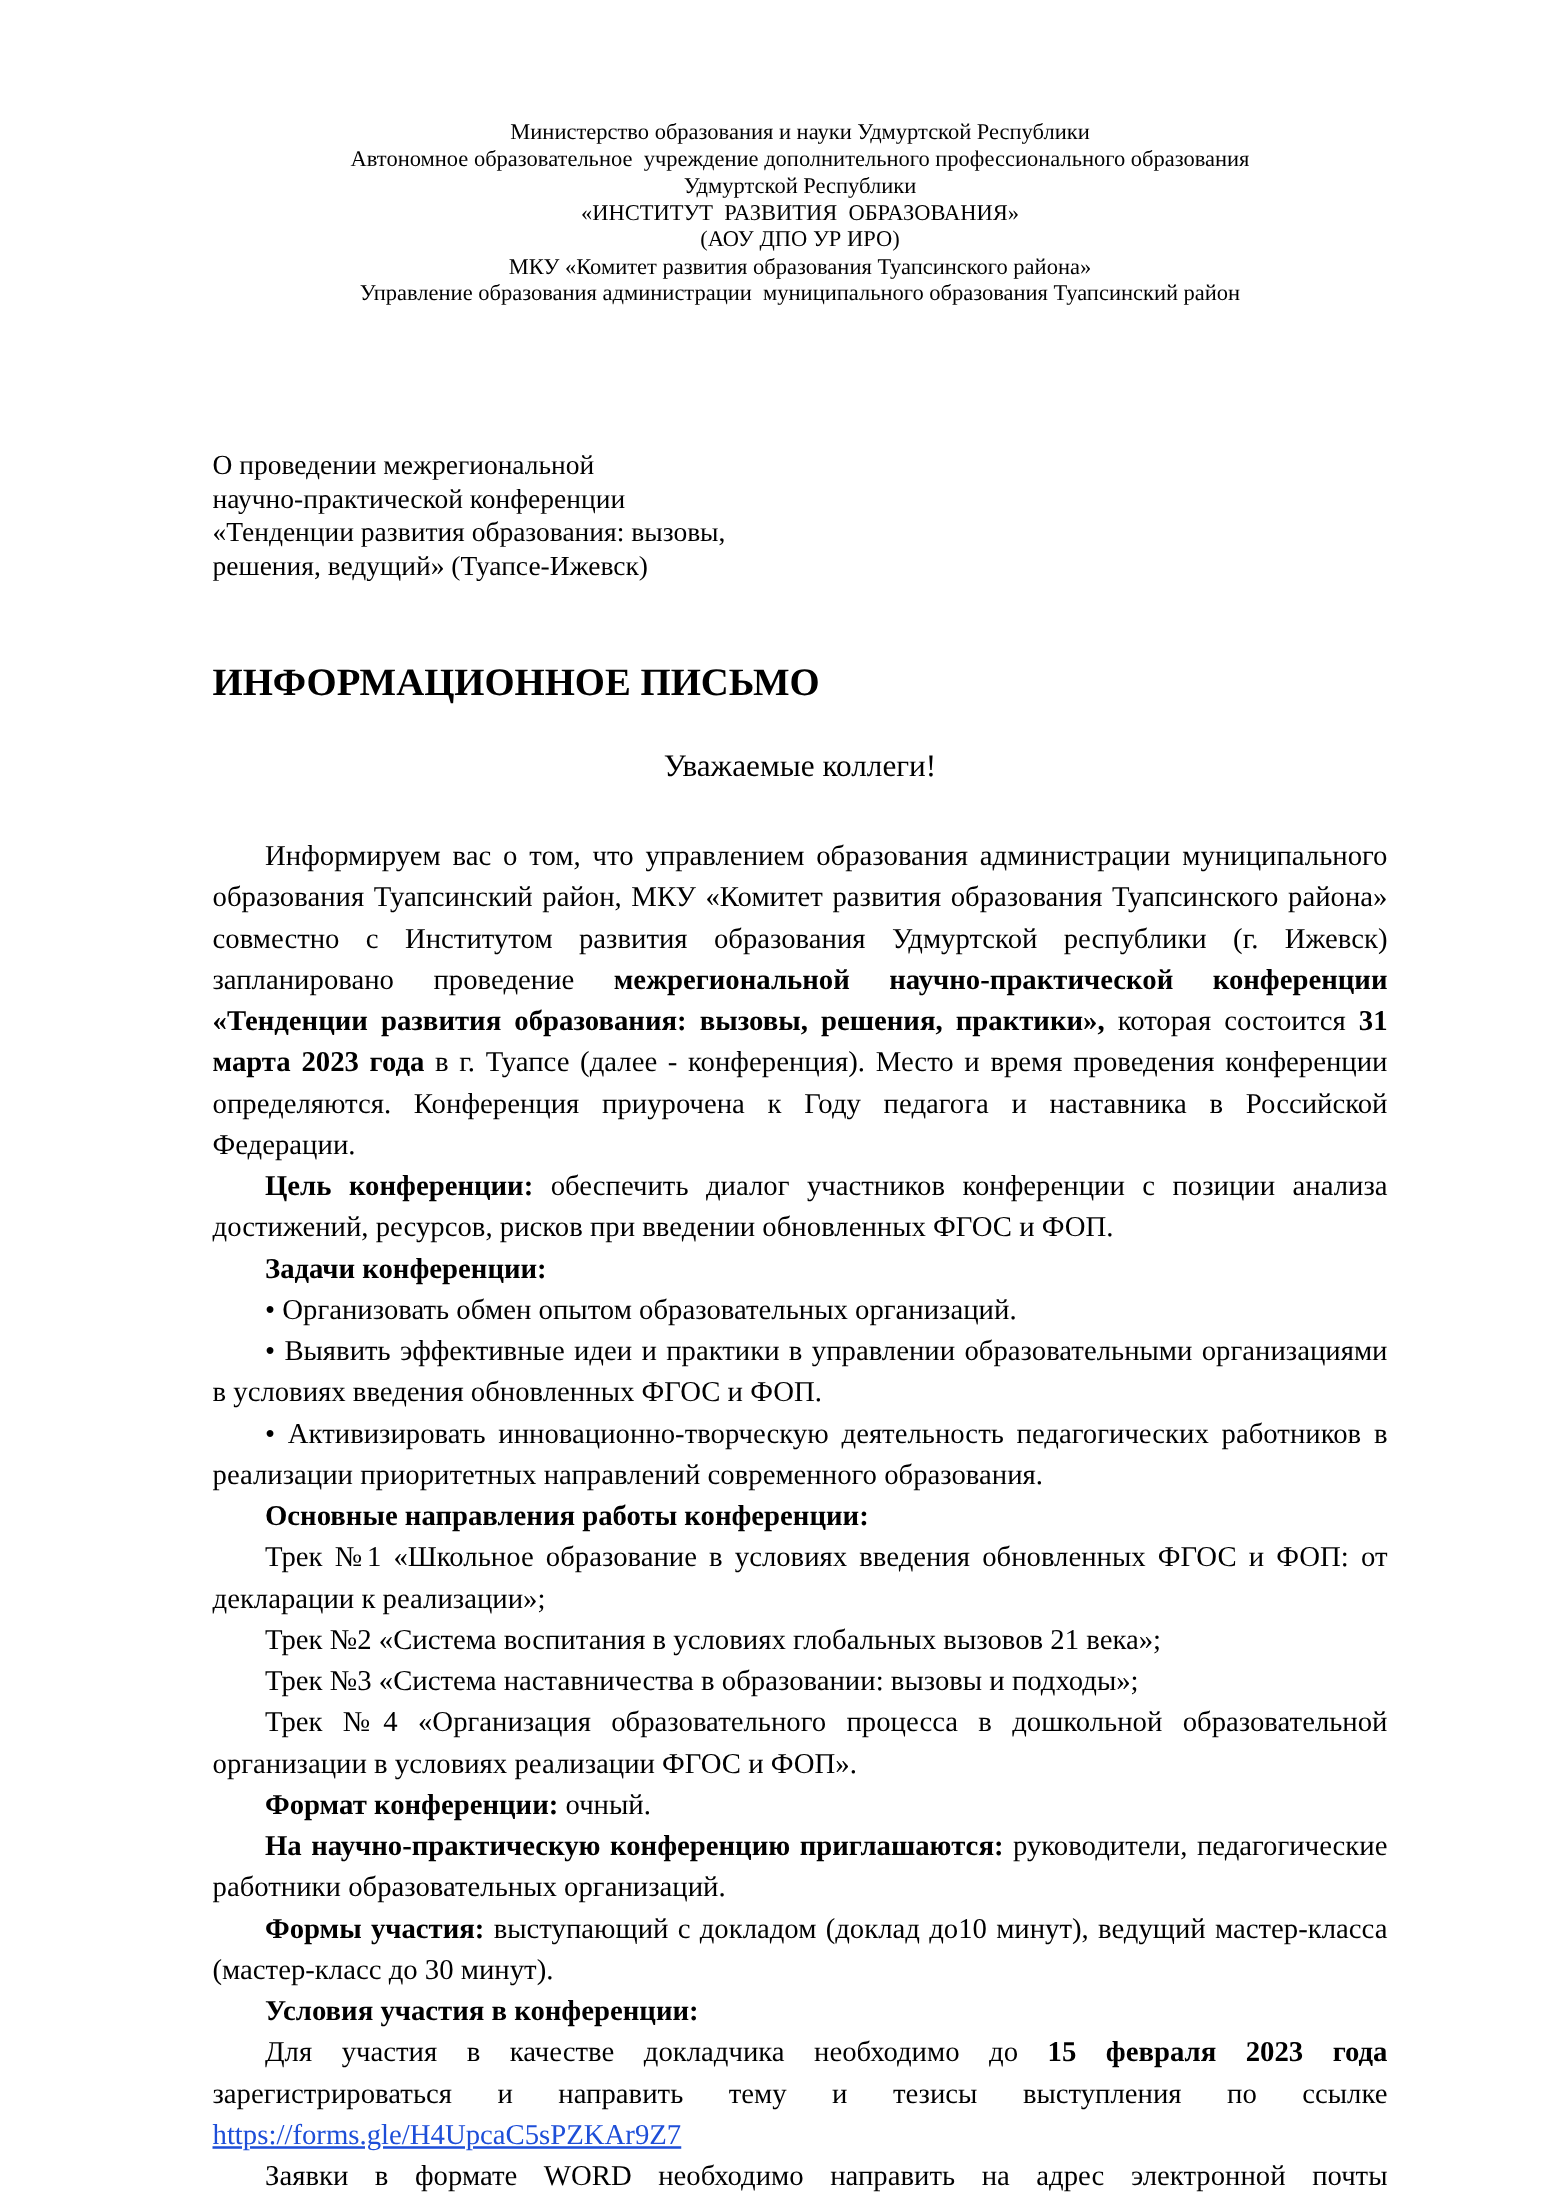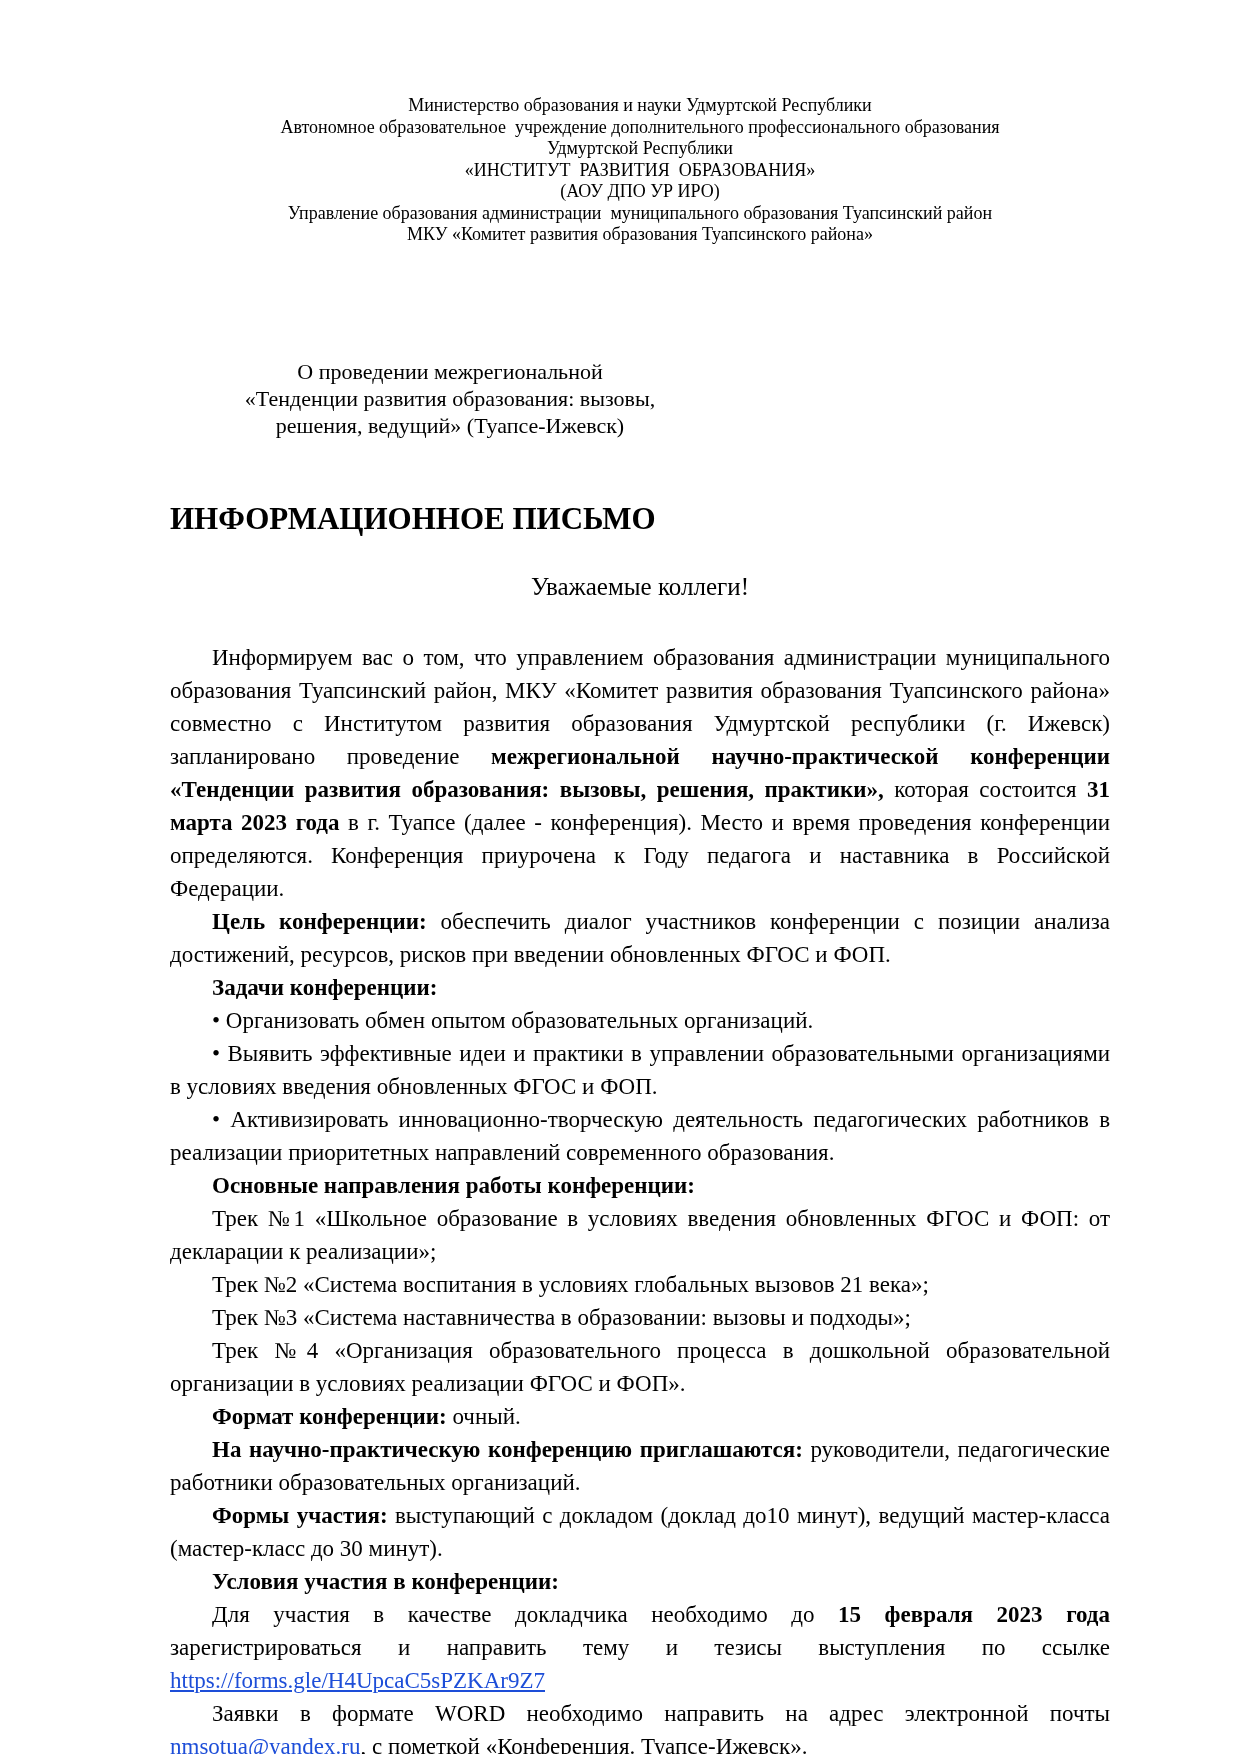--- a/index.html
+++ b/index.html
@@ -69,8 +69,8 @@
     <div class="hline">Удмуртской Республики</div>
     <div class="hline">«ИНСТИТУТ  РАЗВИТИЯ  ОБРАЗОВАНИЯ»</div>
     <div class="hline">(АОУ ДПО УР ИРО)</div>
+    <div class="hline">МКУ «Комитет развития образования Туапсинского района»</div>
     <div class="hline">Управление образования администрации  муниципального образования Туапсинский район</div>
-    <div class="hline">МКУ «Комитет развития образования Туапсинского района»</div>
   </div>
 
   <div class="addressee-block">

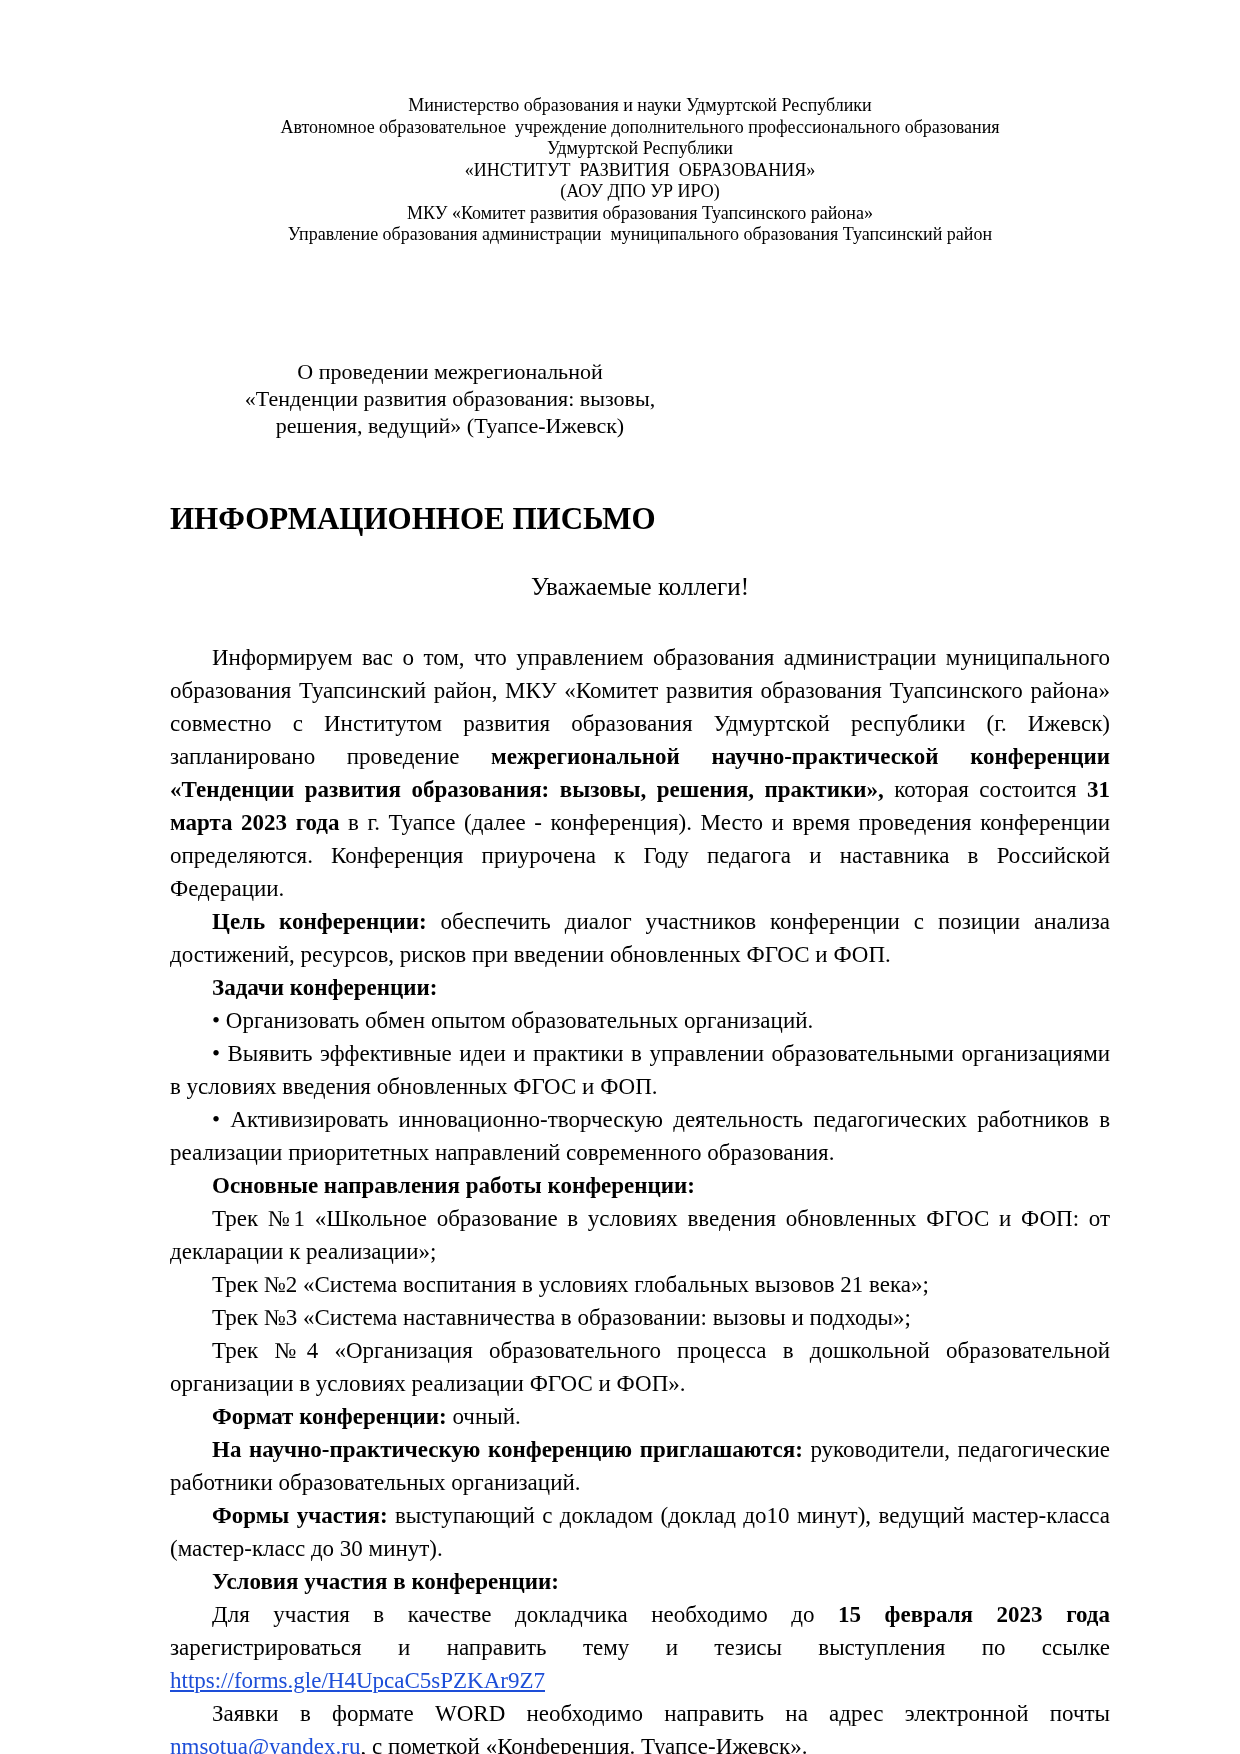--- a/index.html
+++ b/index.html
@@ -27,7 +27,7 @@
     font-size: 22px;
     line-height: 27px;
     max-width: 560px;
-    text-align: center;
+    text-align: left;
   }
   .aline { white-space: pre-wrap; }
   .doc-title {

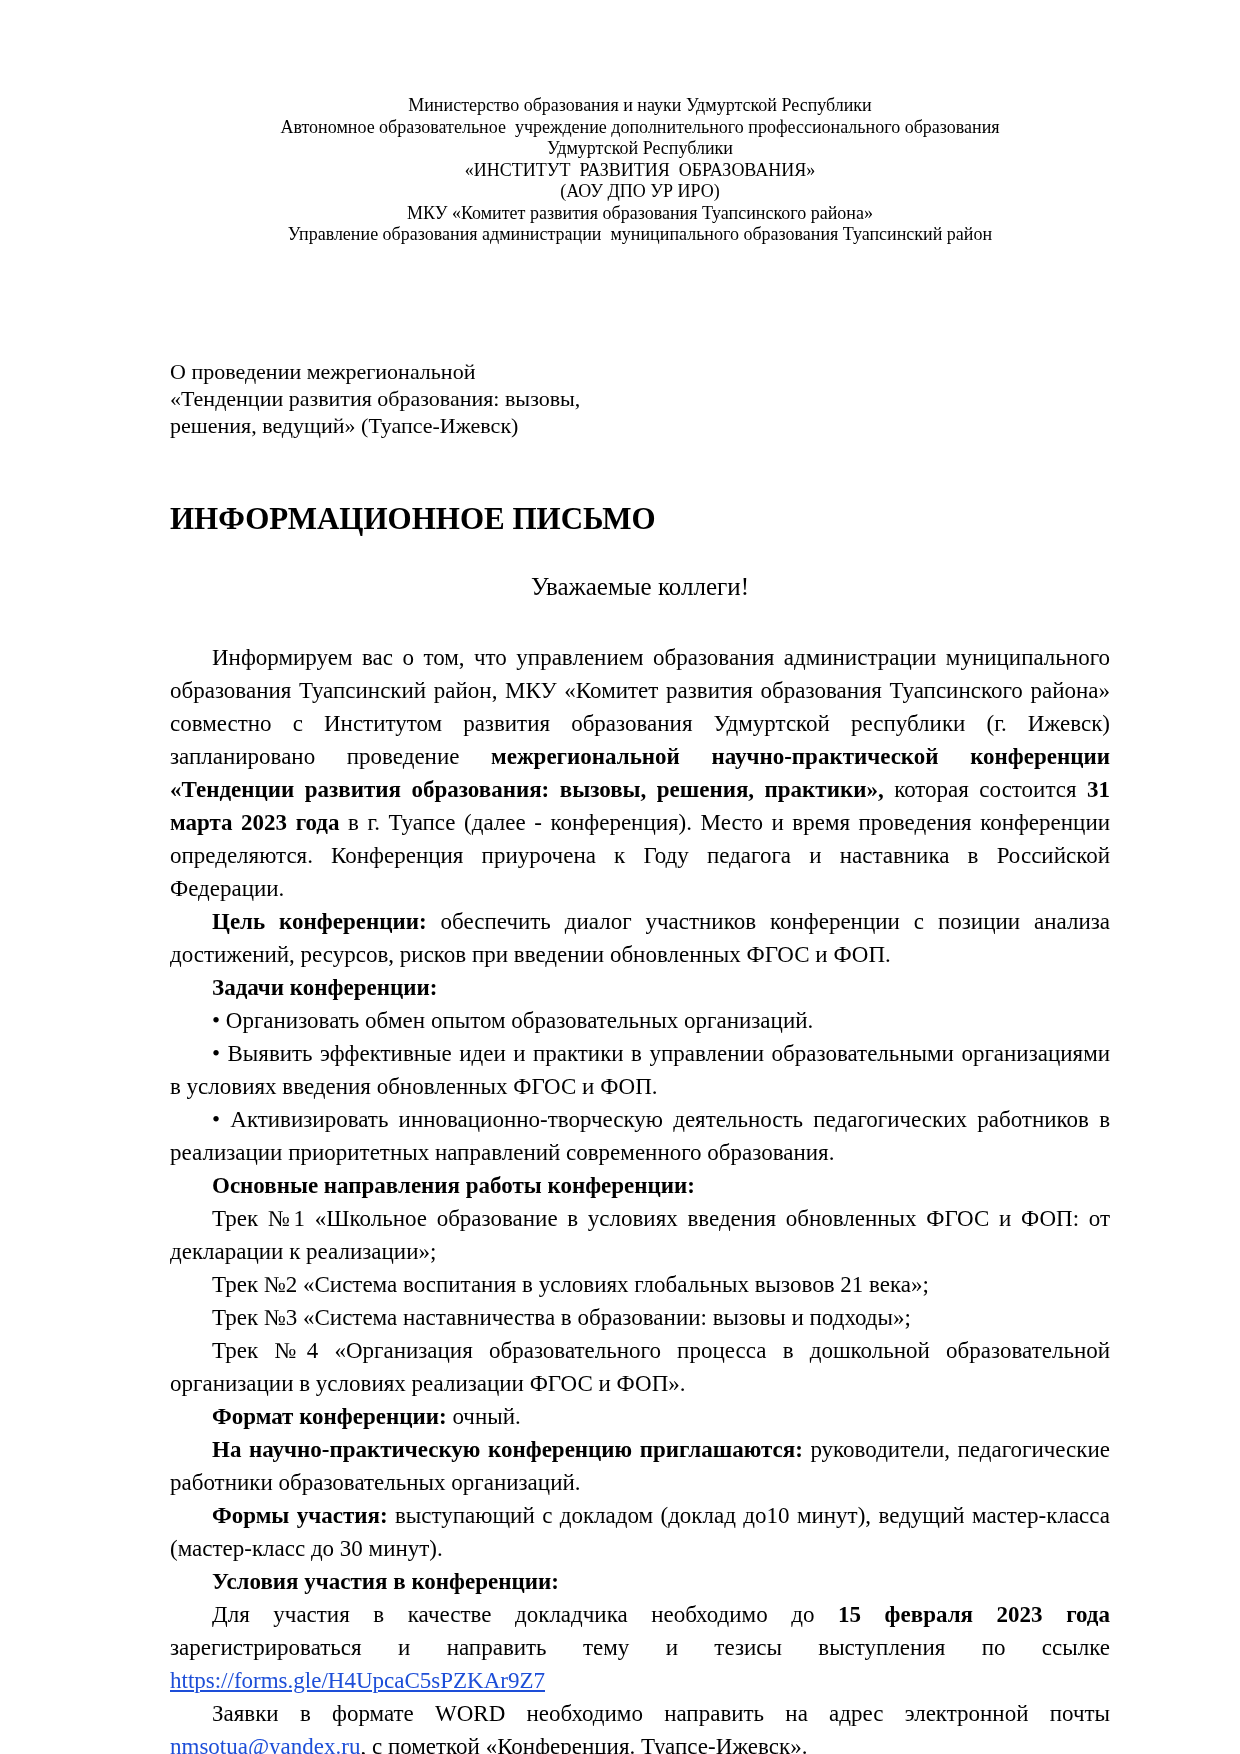--- a/index.html
+++ b/index.html
@@ -75,6 +75,7 @@
 
   <div class="addressee-block">
     <div class="aline">О проведении межрегиональной</div>
+    <div class="aline">научно-практической конференции</div>
     <div class="aline">«Тенденции развития образования: вызовы,</div>
     <div class="aline">решения, ведущий» (Туапсе-Ижевск)</div>
   </div>

